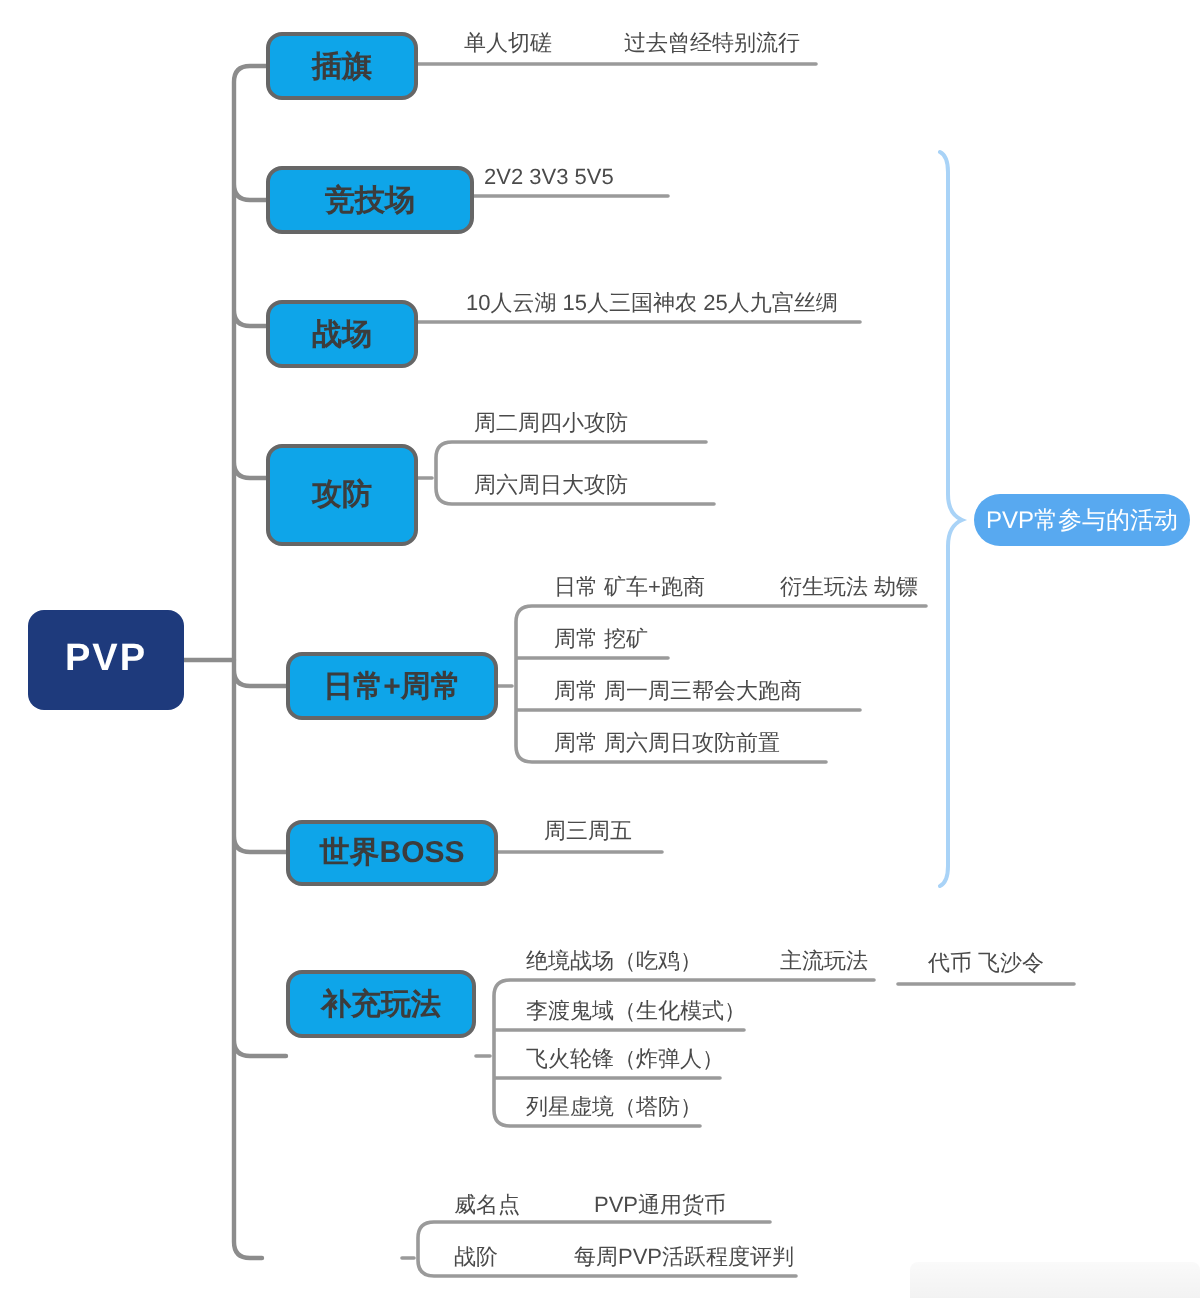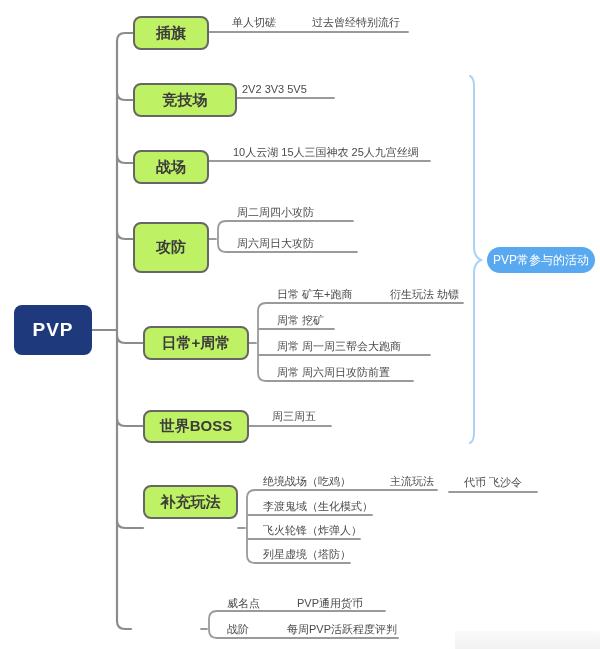--- a/index.html
+++ b/index.html
@@ -9,7 +9,7 @@
   }
   svg.wires{position:absolute;left:0;top:0;width:600px;height:649px;}
   .node{
-    position:absolute;box-sizing:border-box;background:#bef264;
+    position:absolute;box-sizing:border-box;background:#0ea5e9;
     border:2px solid #666666;border-radius:8px;
     display:flex;align-items:center;justify-content:center;
     font-weight:bold;font-size:15px;color:#3c3c3c;white-space:nowrap;

